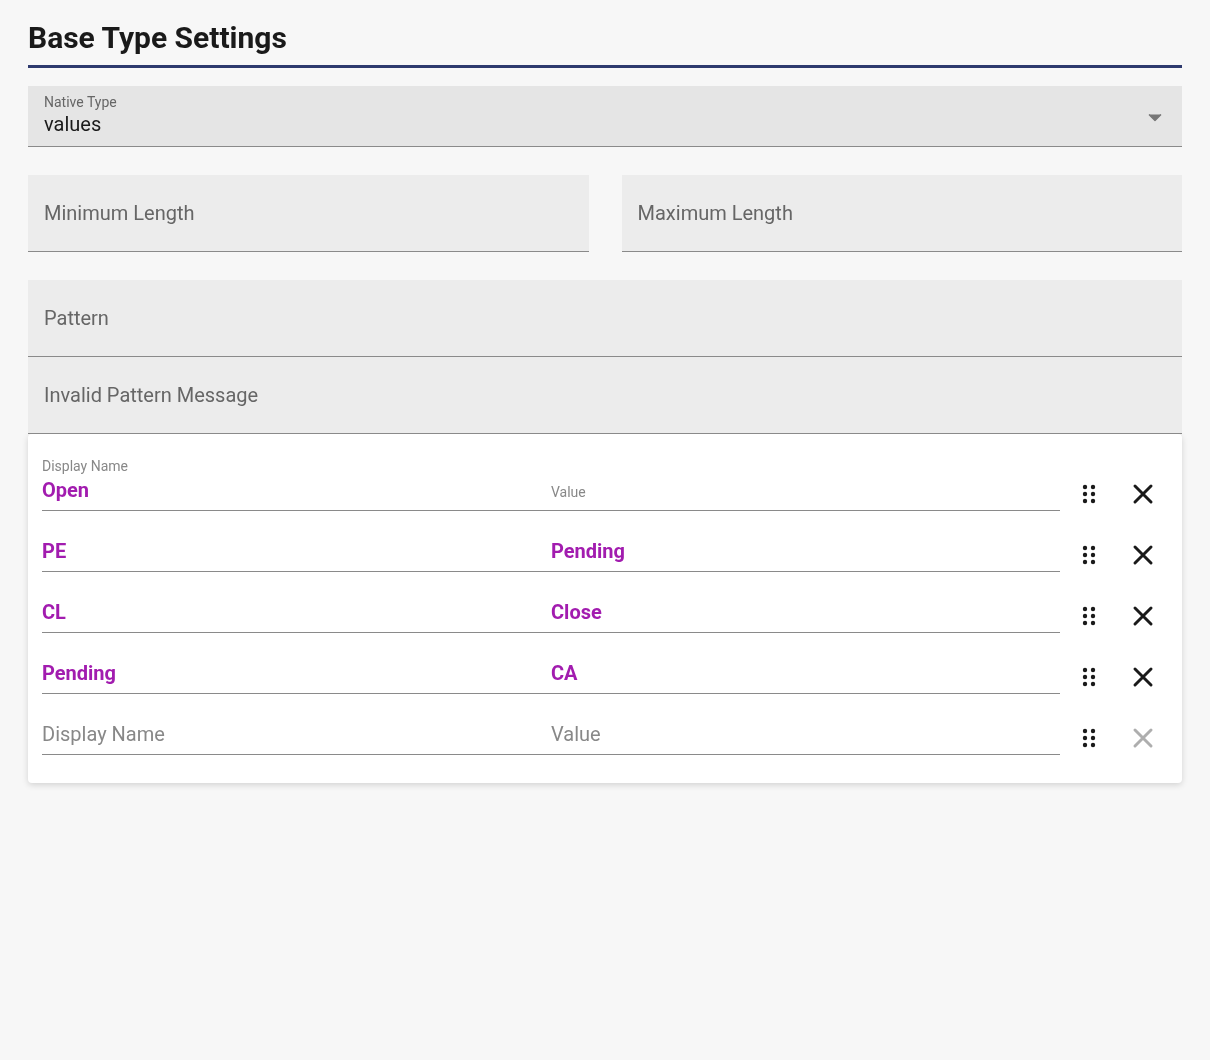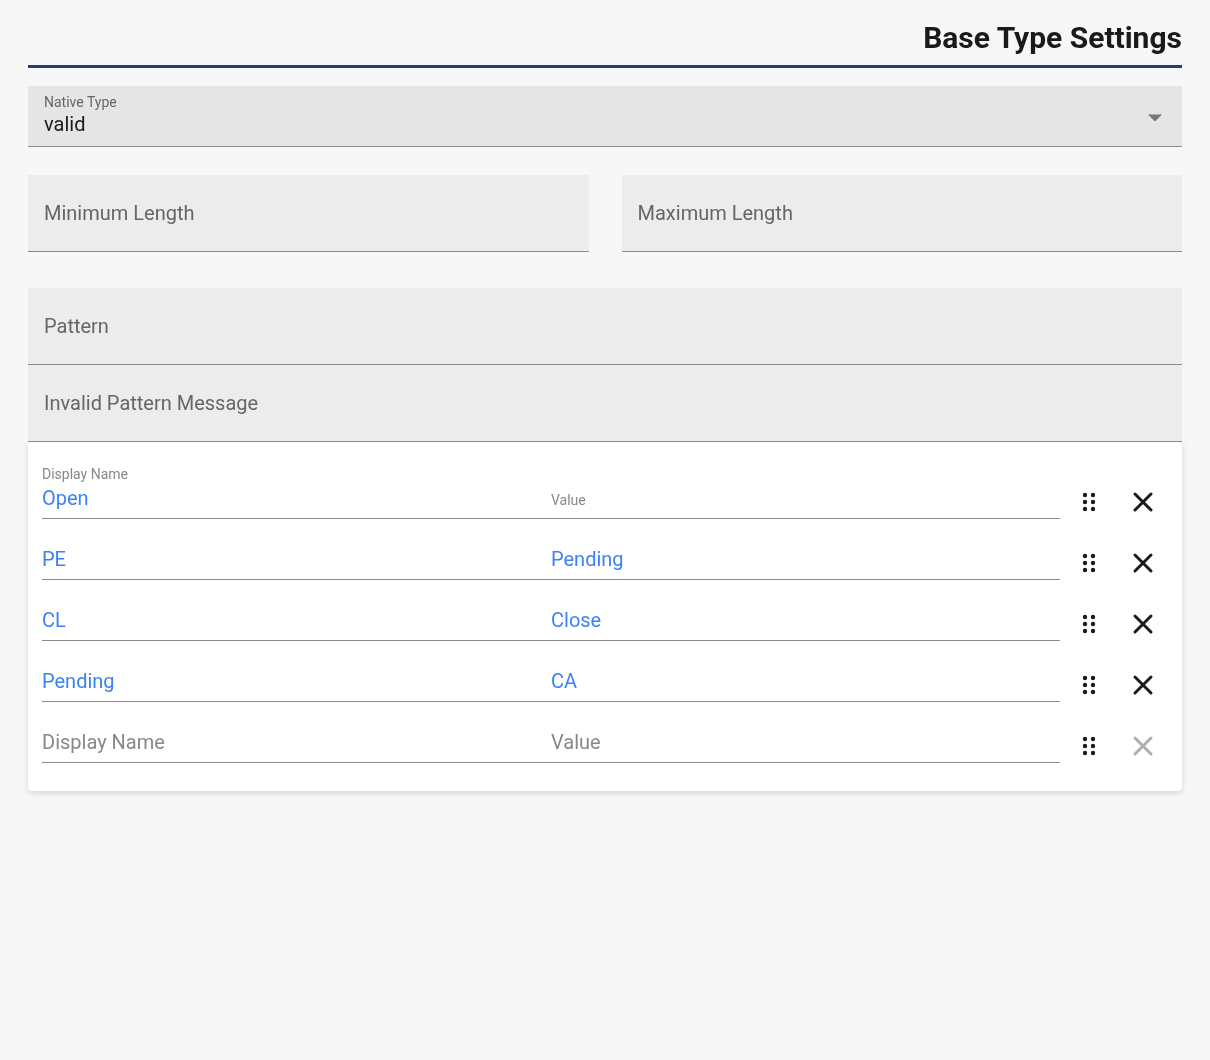--- a/index.html
+++ b/index.html
@@ -21,7 +21,6 @@
   padding-bottom: 10px;
   border-bottom: 3px solid #2e3a6e;
   margin-bottom: 18px;
-  text-align: right;
 }
 .field-filled {
   background: #e5e5e5;

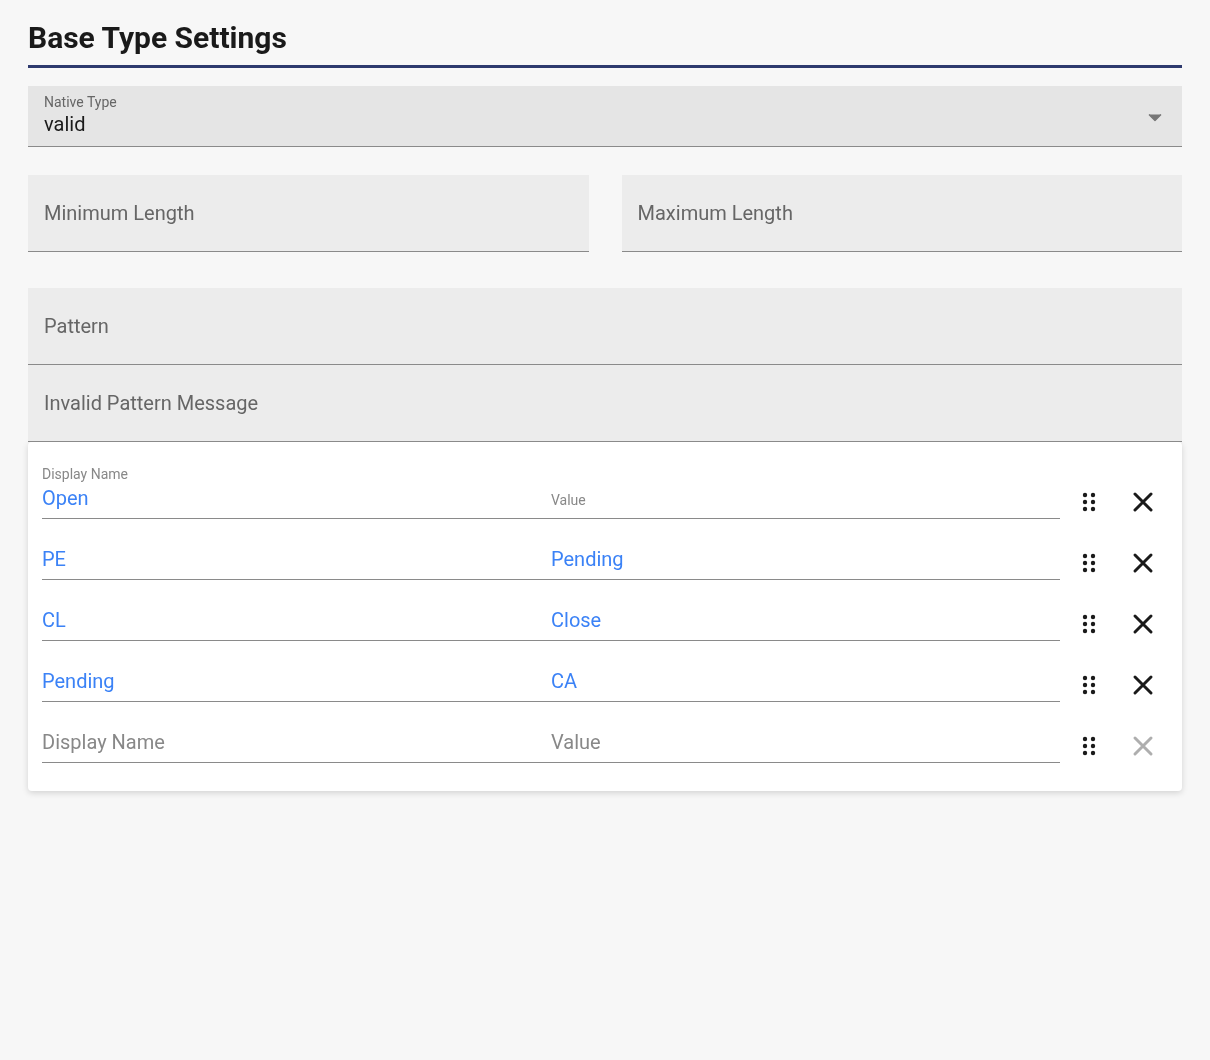--- a/index.html
+++ b/index.html
@@ -137,7 +137,7 @@
 
 <div class="field-filled">
   <span class="label-small">Native Type</span>
-  <span class="value">valid</span>
+  <span class="value">values</span>
   <span class="dropdown-arrow">
     <svg width="14" height="8" viewBox="0 0 14 8">
         <path d="M1 1 L7 7 L13 1" fill="none" stroke="#777" stroke-width="1.4"></path>

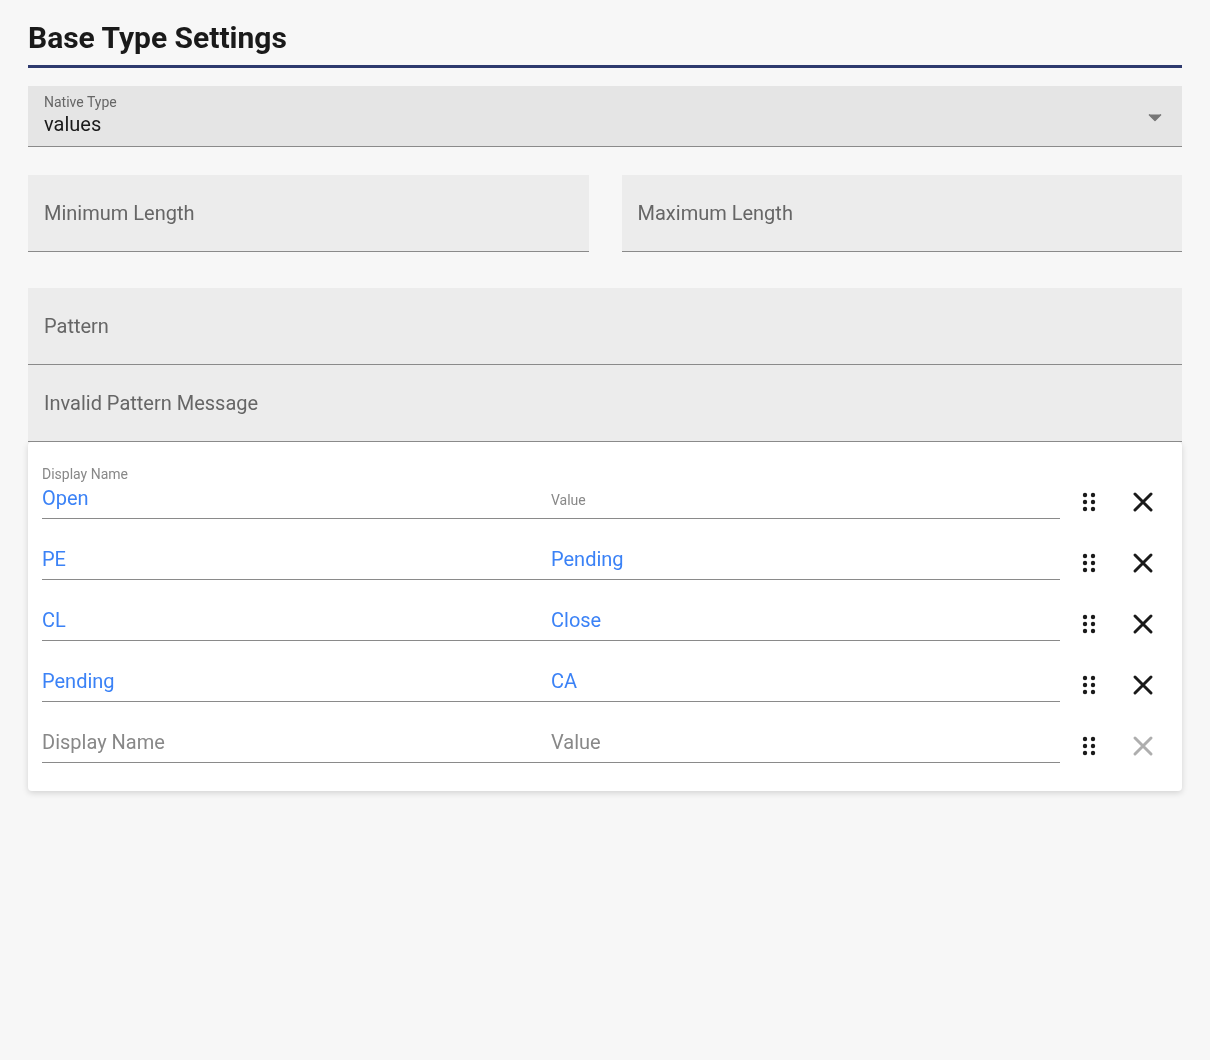--- a/index.html
+++ b/index.html
@@ -48,7 +48,7 @@
 .row-two {
   display: flex;
   gap: 33px;
-  margin-bottom: 36px;
+  margin-bottom: 28px;
 }
 .row-two .field-empty {
   flex: 1;

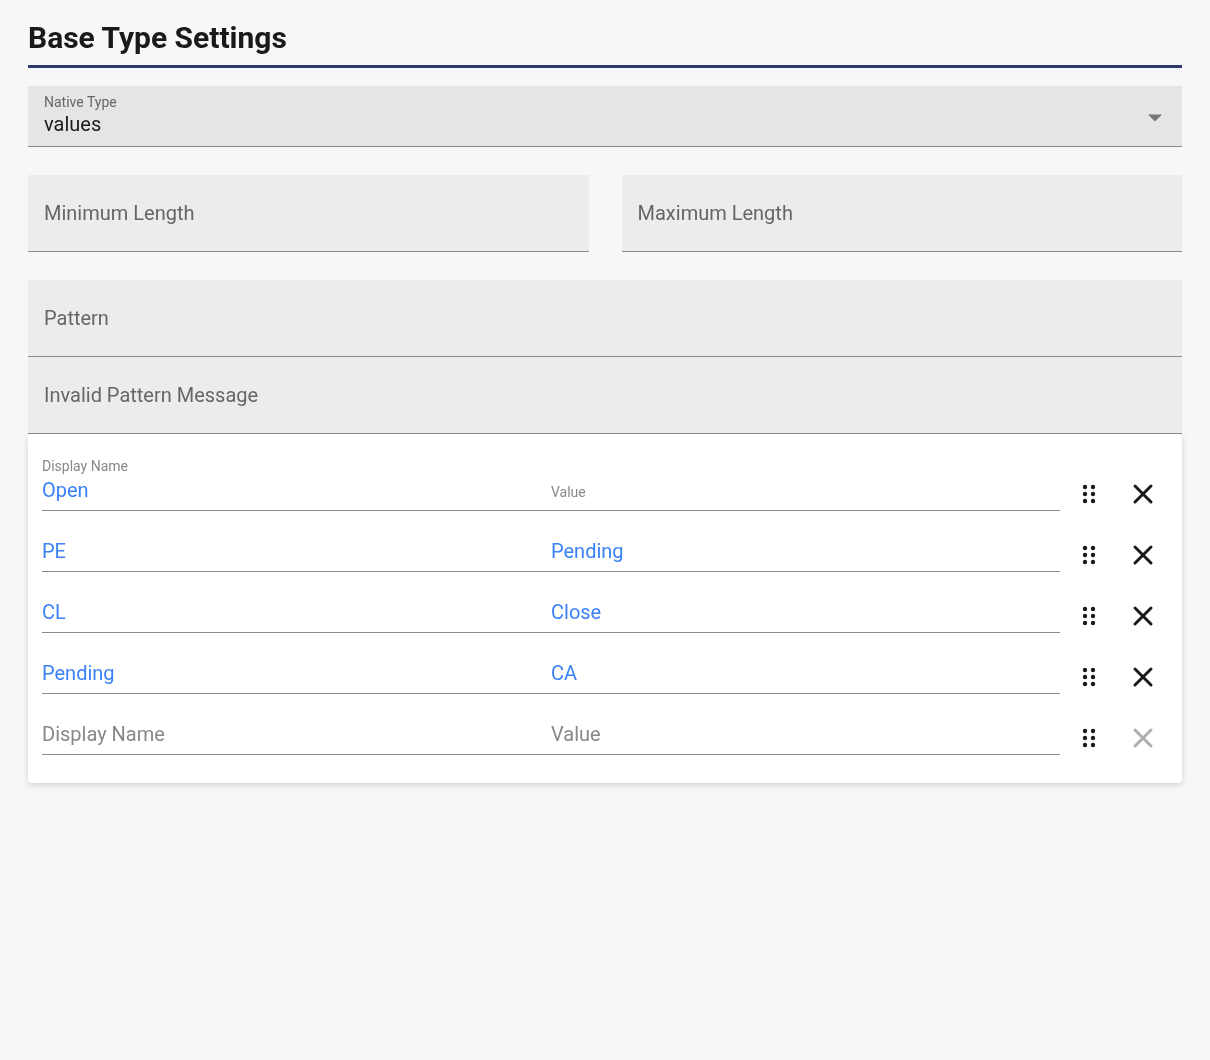--- a/index.html
+++ b/index.html
@@ -97,9 +97,10 @@
 }
 .underline-field .field-value {
   font-size: 20px;
-  color: #3b82f6;
+  color: #a21caf;
   min-height: 26px;
   display: block;
+  font-weight: bold;
 }
 .underline-field .field-placeholder {
   font-size: 20px;

